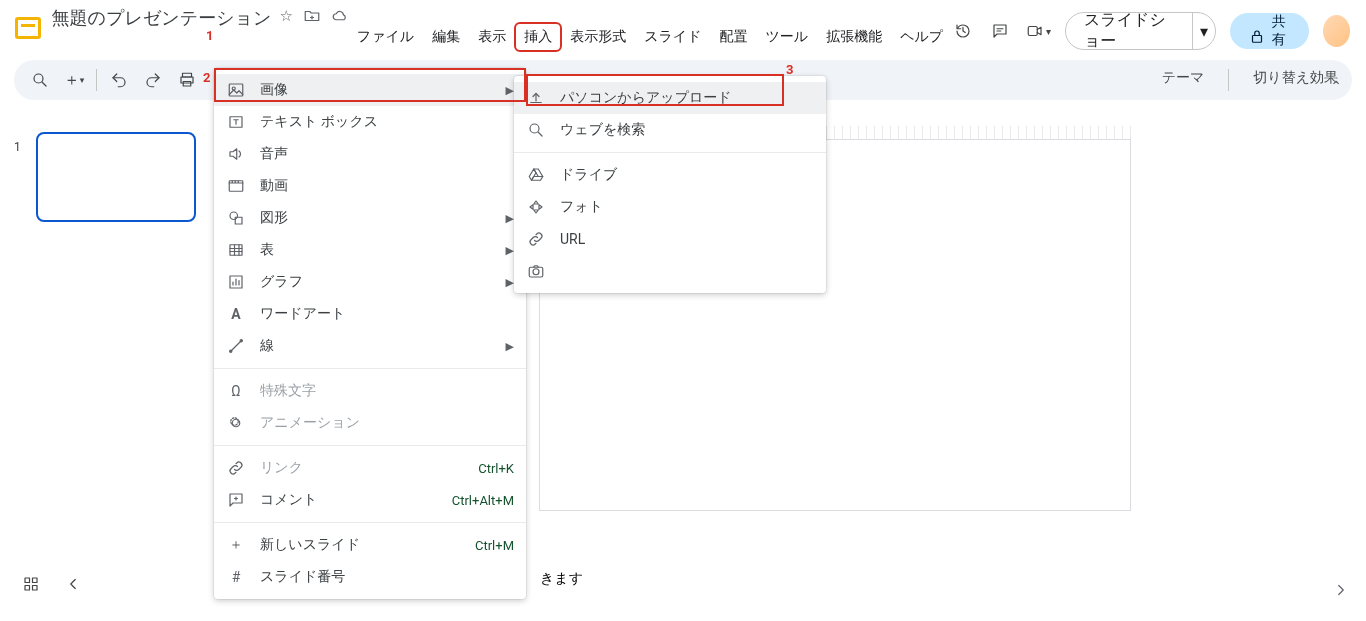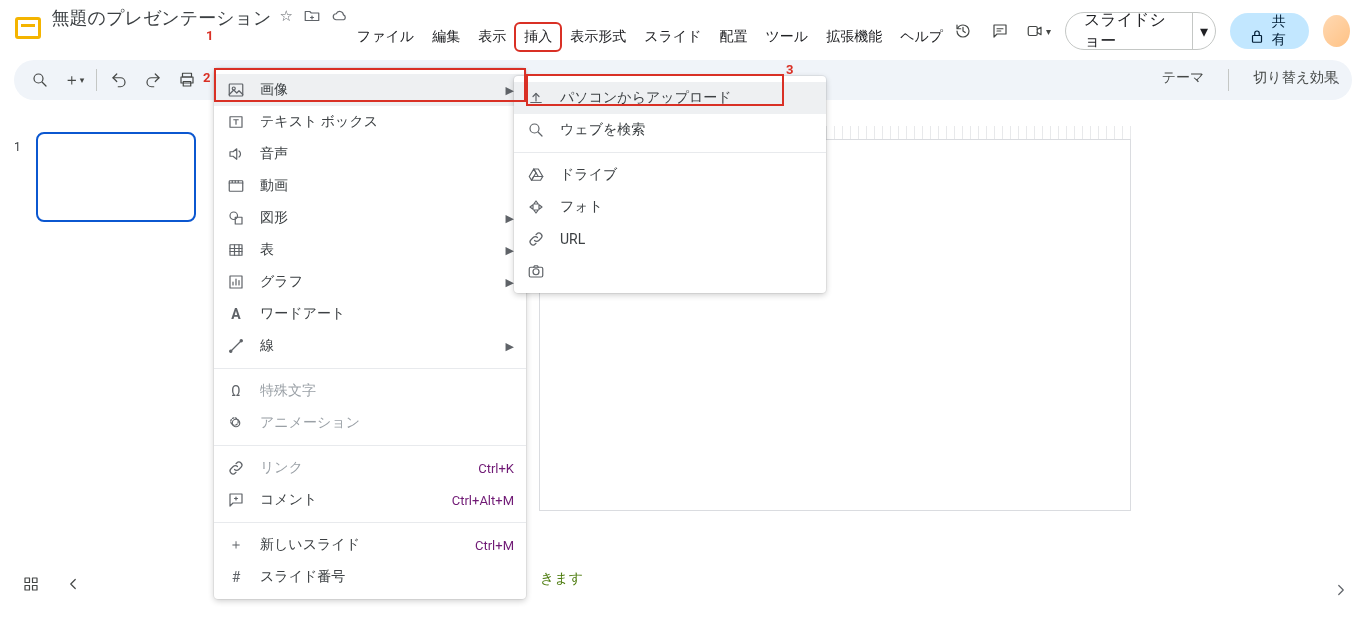--- a/index.html
+++ b/index.html
@@ -42,7 +42,7 @@
   .dropdown .item.disabled { color:#9aa0a6; cursor:default; }
   .dropdown .item .mi-icon { width:20px; height:20px; display:flex; align-items:center; justify-content:center; color:#5f6368; flex-shrink:0; }
   .dropdown .item .label { flex:1; white-space:nowrap; }
-  .dropdown .item .shortcut { color:#701a75; font-size:13px; margin-left:24px;text-align:right; }
+  .dropdown .item .shortcut { color:#14532d; font-size:13px; margin-left:24px;text-align:right; }
   .dropdown .item .submenu-arrow { font-size:11px; color:#5f6368; }
   .dropdown hr { border:none; border-top:1px solid #e8eaed; margin:6px 0; }
   .menu1 { left:214px; top:68px; width:312px; }

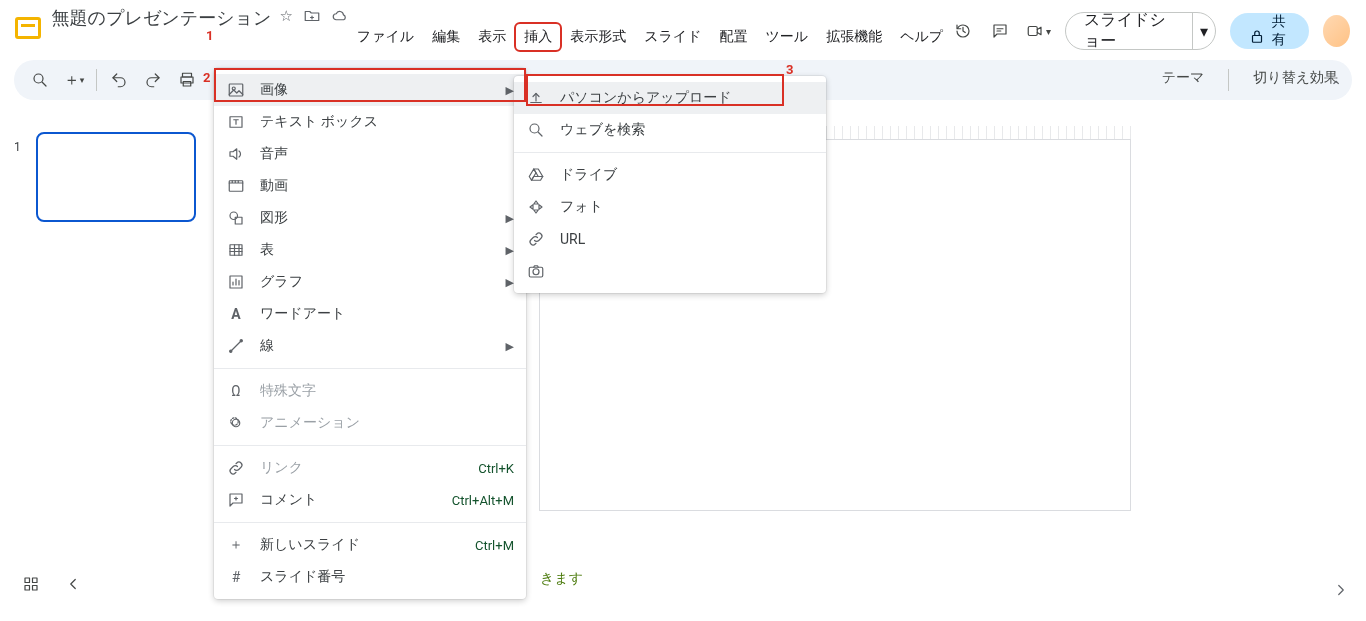--- a/index.html
+++ b/index.html
@@ -35,7 +35,7 @@
   .thumb { width:160px; height:90px; border:2px solid #0b57d0; border-radius:8px; background:#fff; position:absolute; left:22px; top:2px; }
   
   .canvas { position:absolute; left:540px; top:140px; width:590px; height:370px; background:#fff; box-shadow:0 0 0 1px #dadce0; }
-  .canvas-caption { position:absolute; left:540px; top:570px; font-size:14px; color:#4d7c0f; }
+  .canvas-caption { position:absolute; left:540px; top:570px; font-size:14px; color:#000000; }
   
   .dropdown { position:absolute; background:#fff; border-radius:4px; box-shadow:0 2px 6px rgba(0,0,0,.2),0 0 0 1px rgba(0,0,0,.05); padding:6px 0; font-size:14px; color:#3c4043; z-index:10; }
   .dropdown .item { display:flex; align-items:center; height:32px; padding:0 12px 0 12px; gap:14px; position:relative; cursor:pointer; }

